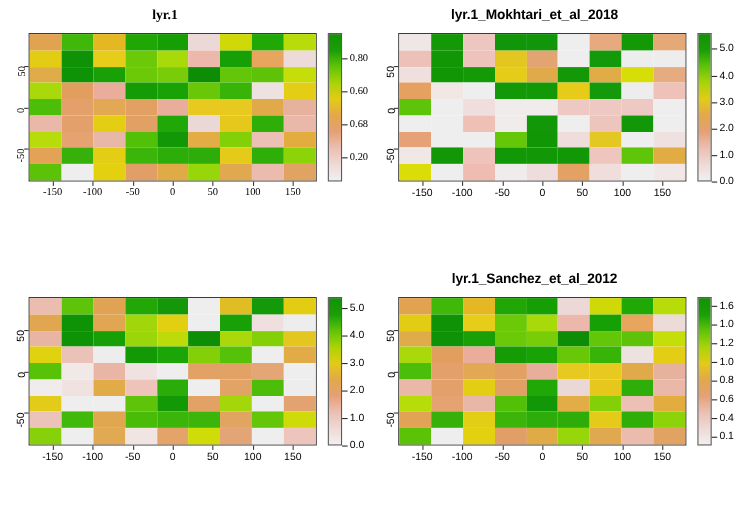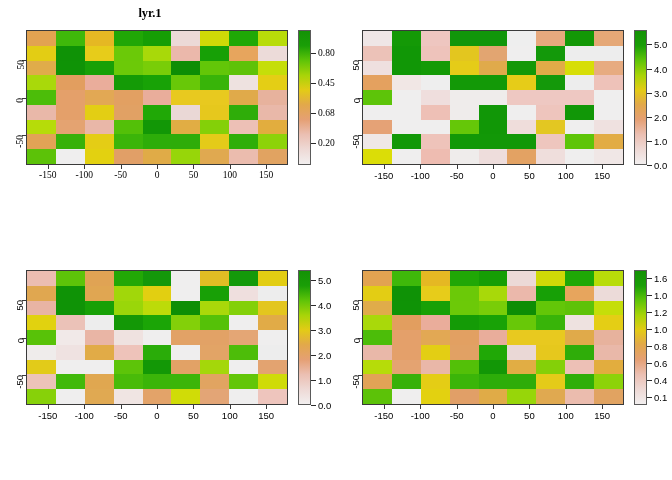--- a/index.html
+++ b/index.html
@@ -260,6 +260,7 @@
       </div>
     </div>
     <div class="panel" style="left: 336px; top: 0px;">
+      <div class="panel-title">lyr.1_Mokhtari_et_al_2018</div>
       <div class="plot-area">
         <div class="grid">
           <div class="cell" style="background: rgb(239, 230, 230);"></div>

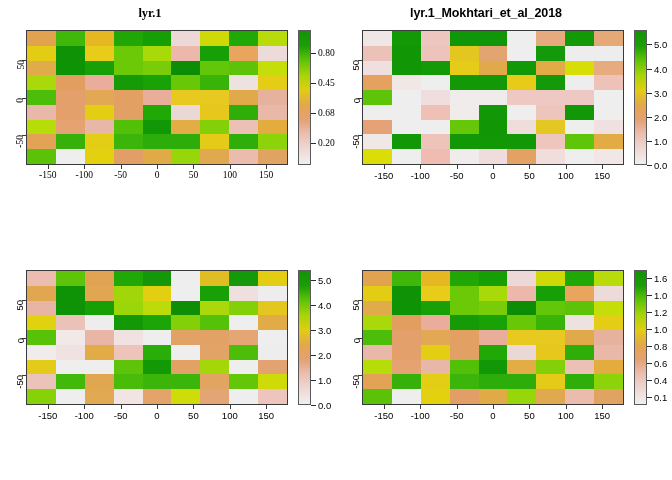--- a/index.html
+++ b/index.html
@@ -254,7 +254,7 @@
         <div class="legend-tick" style="top: 82.5px;"></div>
         <div class="legend-label" style="top: 82.5px;">0.68</div>
         <div class="legend-tick" style="top: 52.5px;"></div>
-        <div class="legend-label" style="top: 52.5px;">0.45</div>
+        <div class="legend-label" style="top: 52.5px;">0.60</div>
         <div class="legend-tick" style="top: 22.5px;"></div>
         <div class="legend-label" style="top: 22.5px;">0.80</div>
       </div>

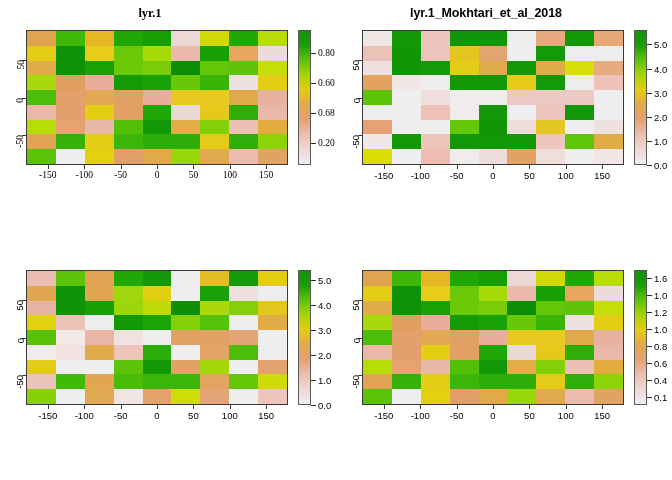--- a/index.html
+++ b/index.html
@@ -513,6 +513,7 @@
       </div>
     </div>
     <div class="panel" style="left: 336px; top: 240px;">
+      <div class="panel-title">lyr.1_Sanchez_et_al_2012</div>
       <div class="plot-area">
         <div class="grid">
           <div class="cell" style="background: rgb(226, 163, 81);"></div>

